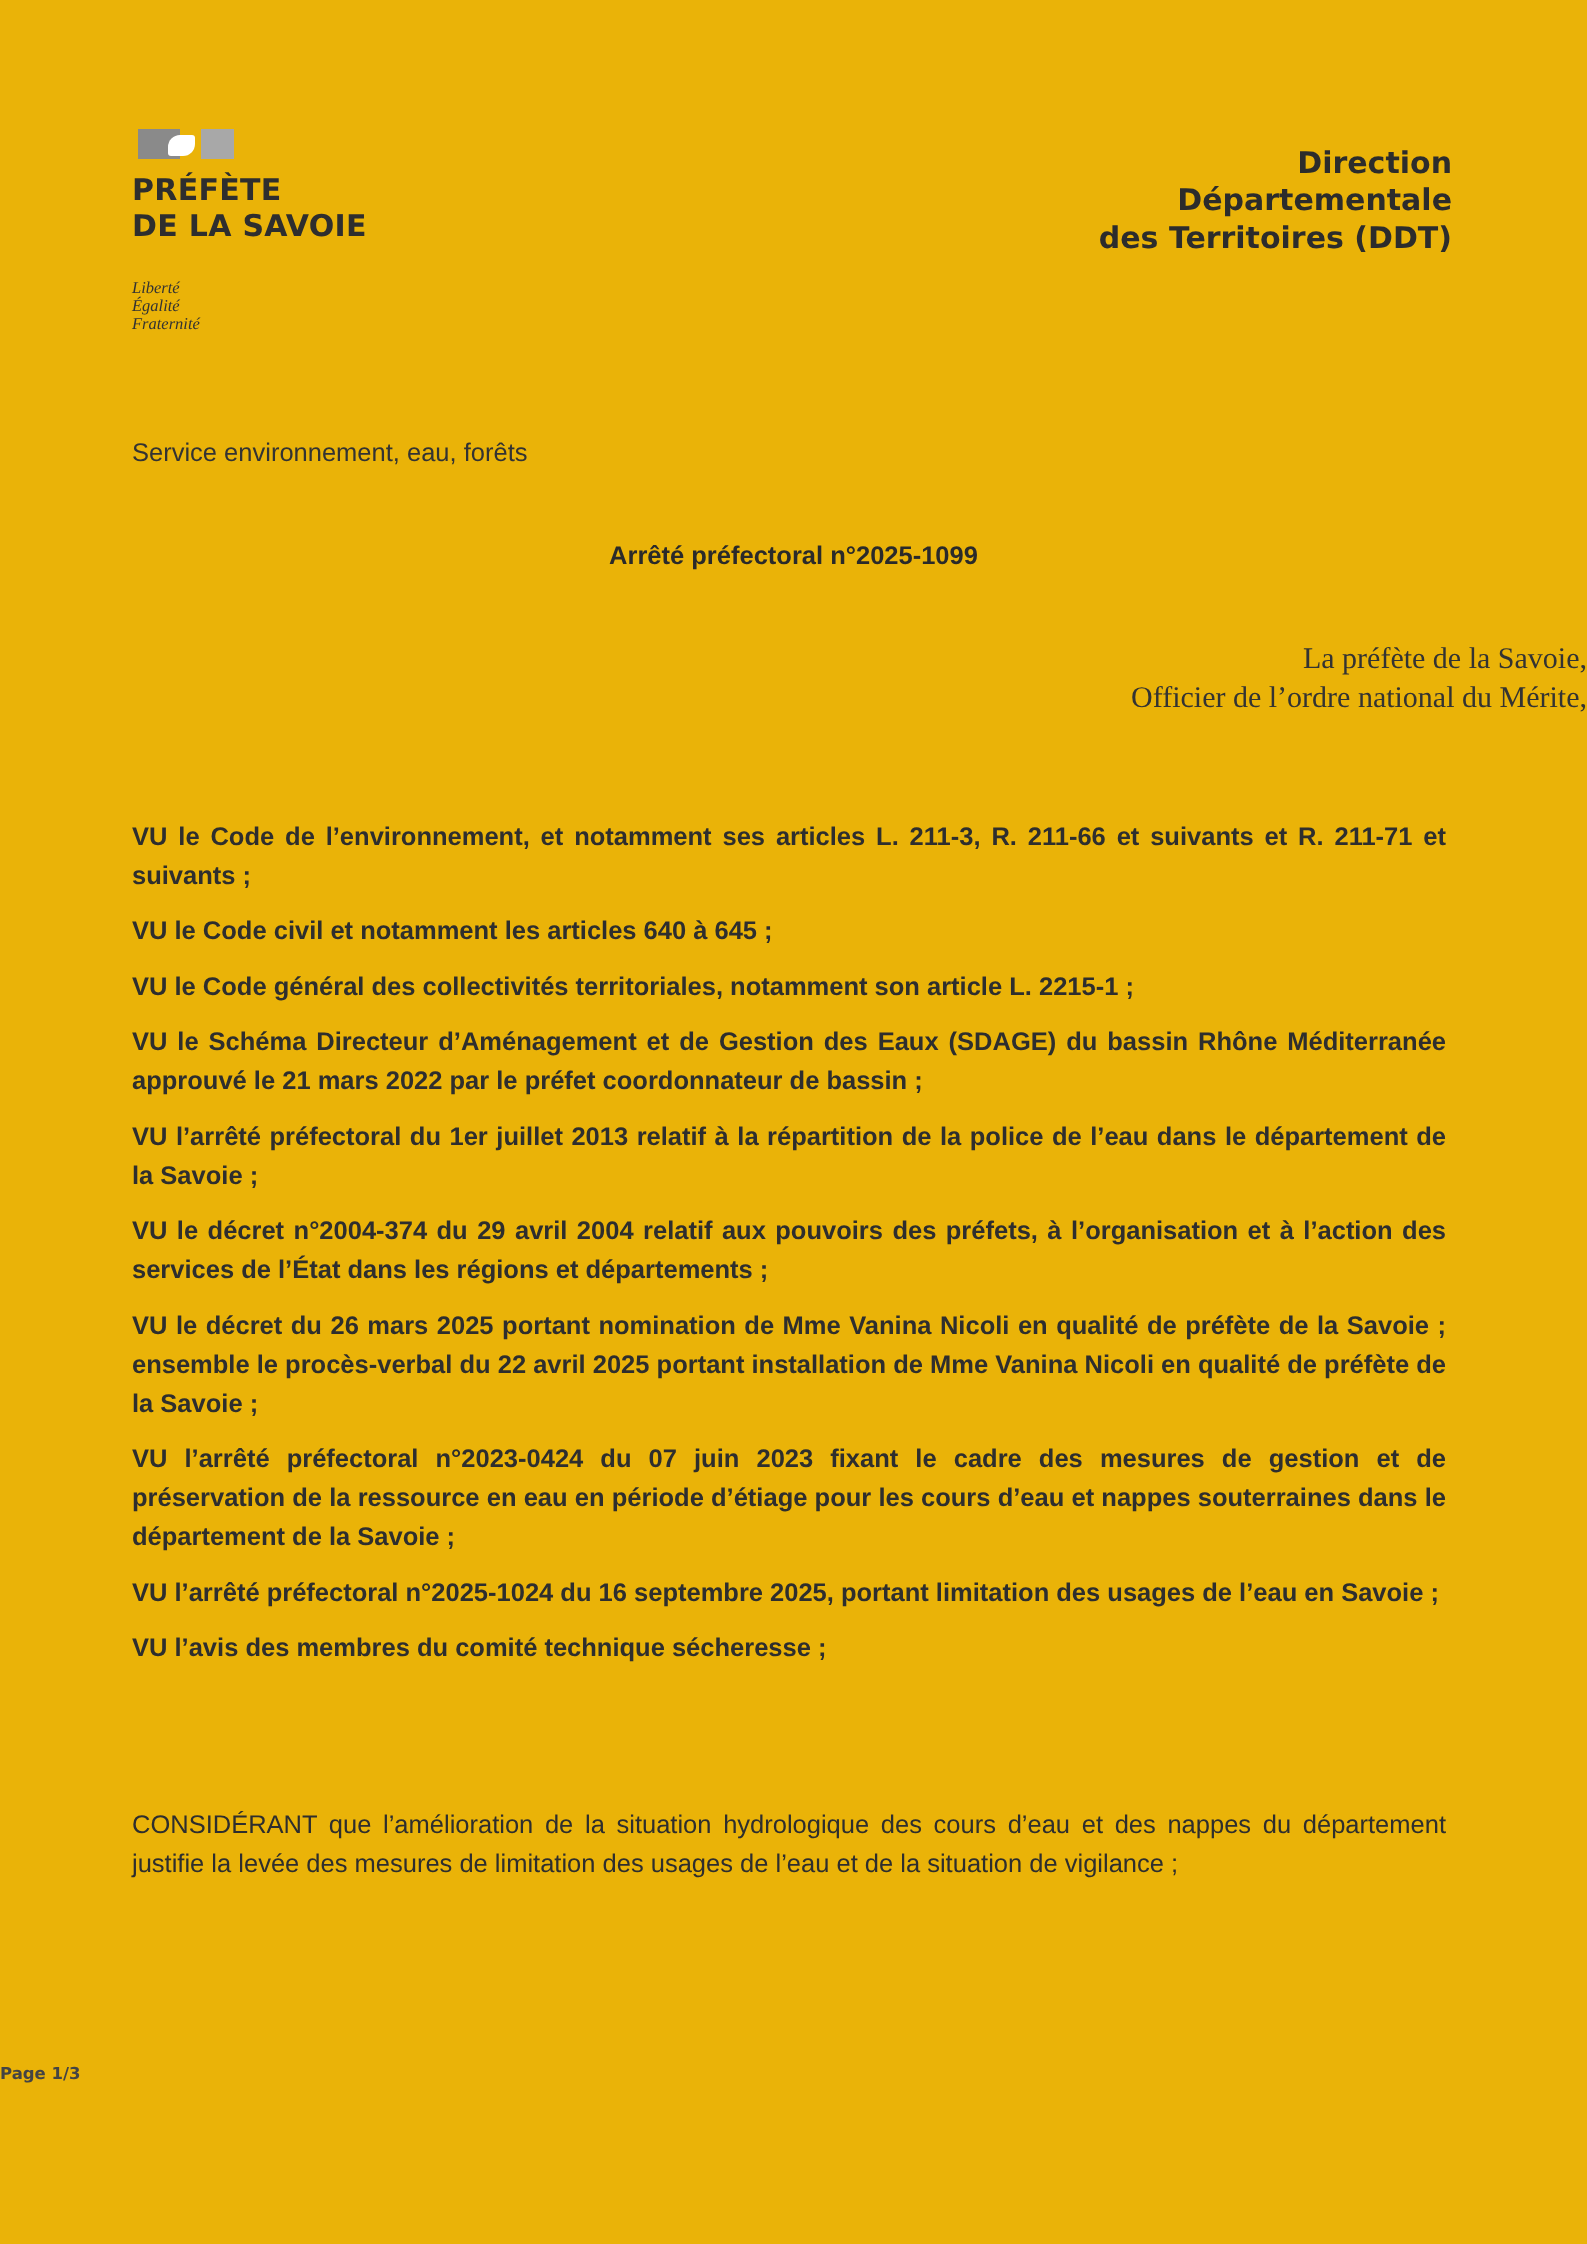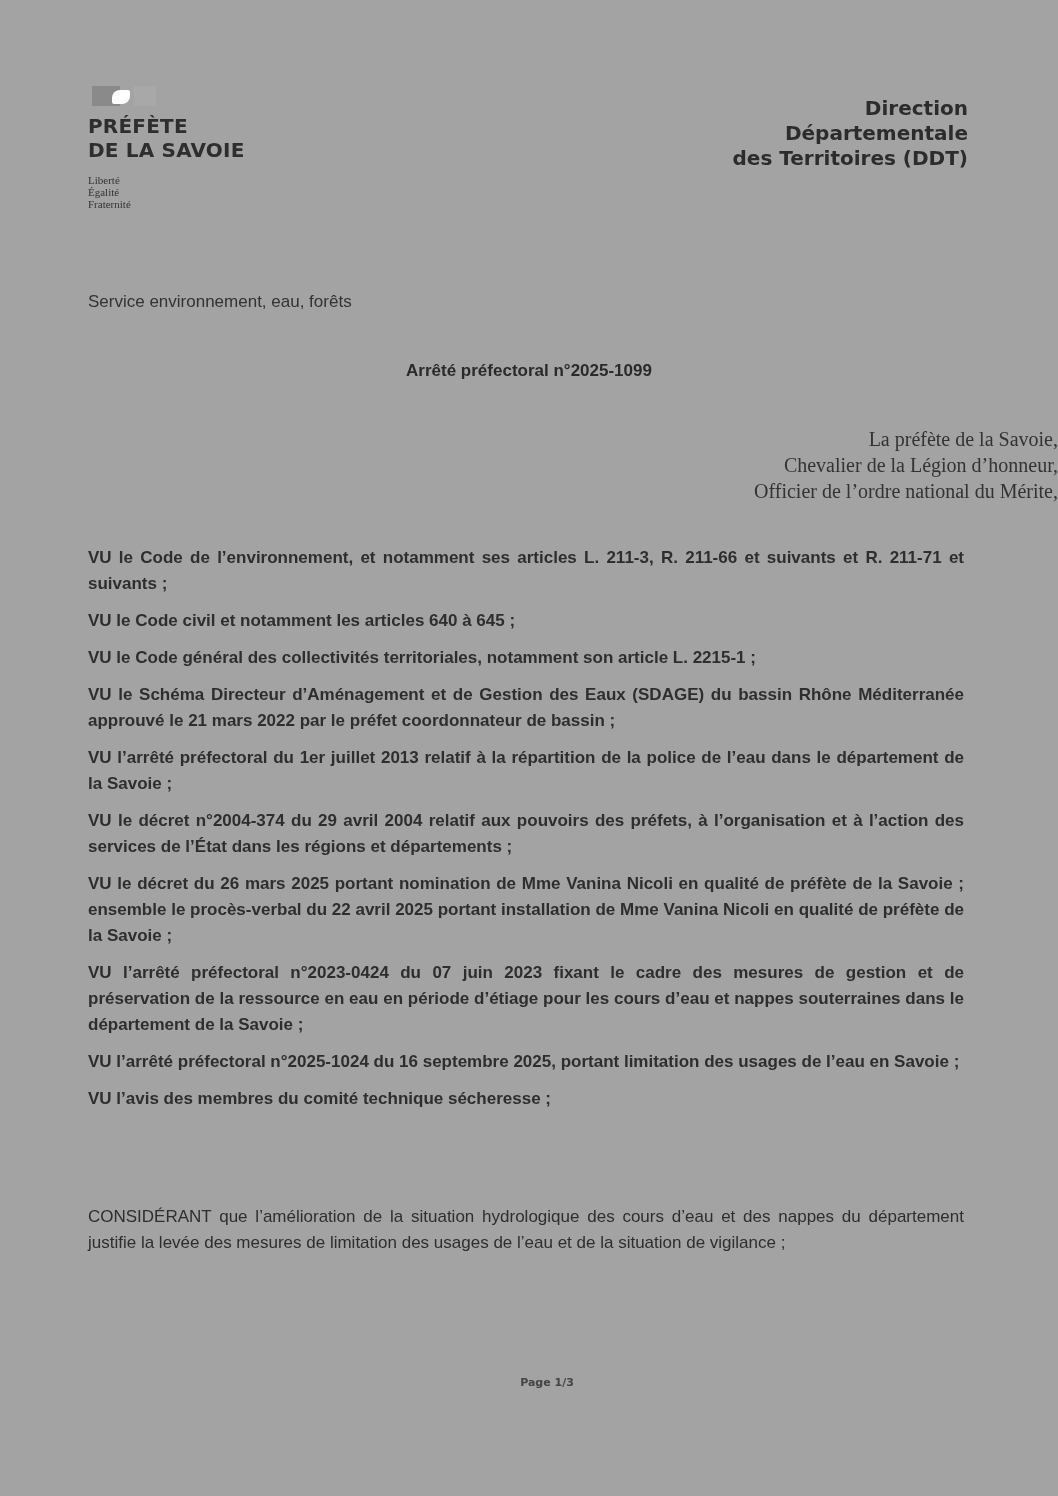--- a/index.html
+++ b/index.html
@@ -19,7 +19,7 @@
       position: absolute;
       left: 0; top: 0;
       width: 1058px; height: 1496px;
-      background: #a3a3a3;
+      background: #eab308;
     }
     
     .logo {

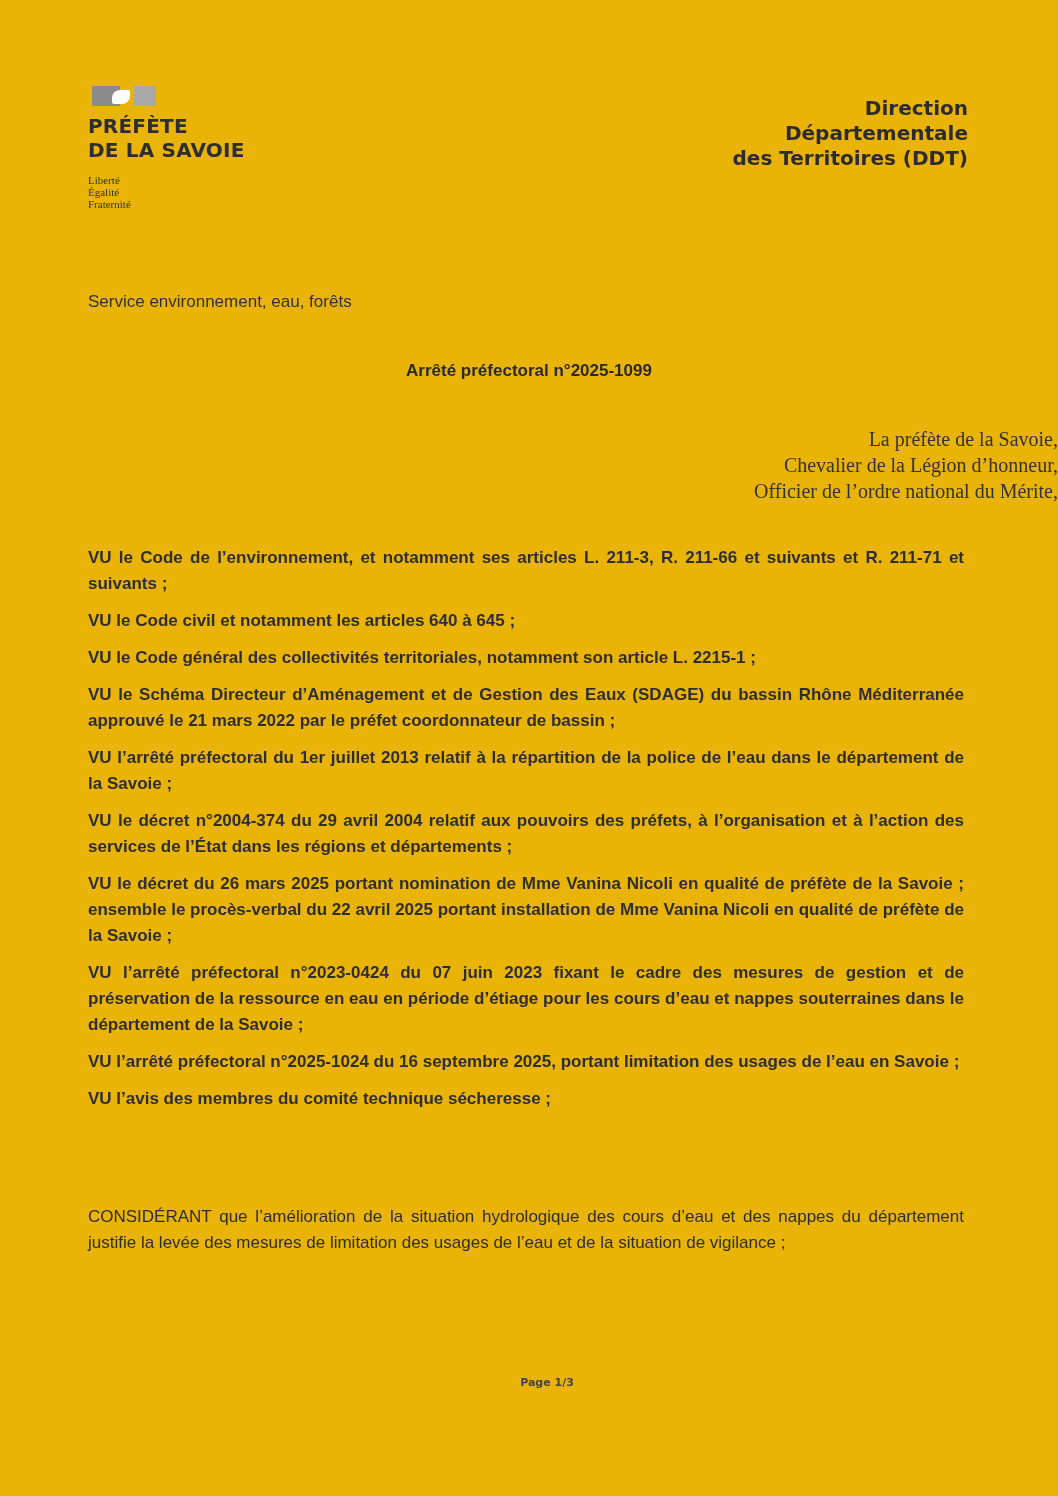--- a/index.html
+++ b/index.html
@@ -59,8 +59,9 @@
       letter-spacing: 0.2px;
     }
     .motto {
-      margin-top: 12px;
+      margin-top: 24px;
       font-family: "Liberation Serif", serif;
+      font-style: italic;
       font-size: 11px;
       line-height: 12px;
       color: #333;

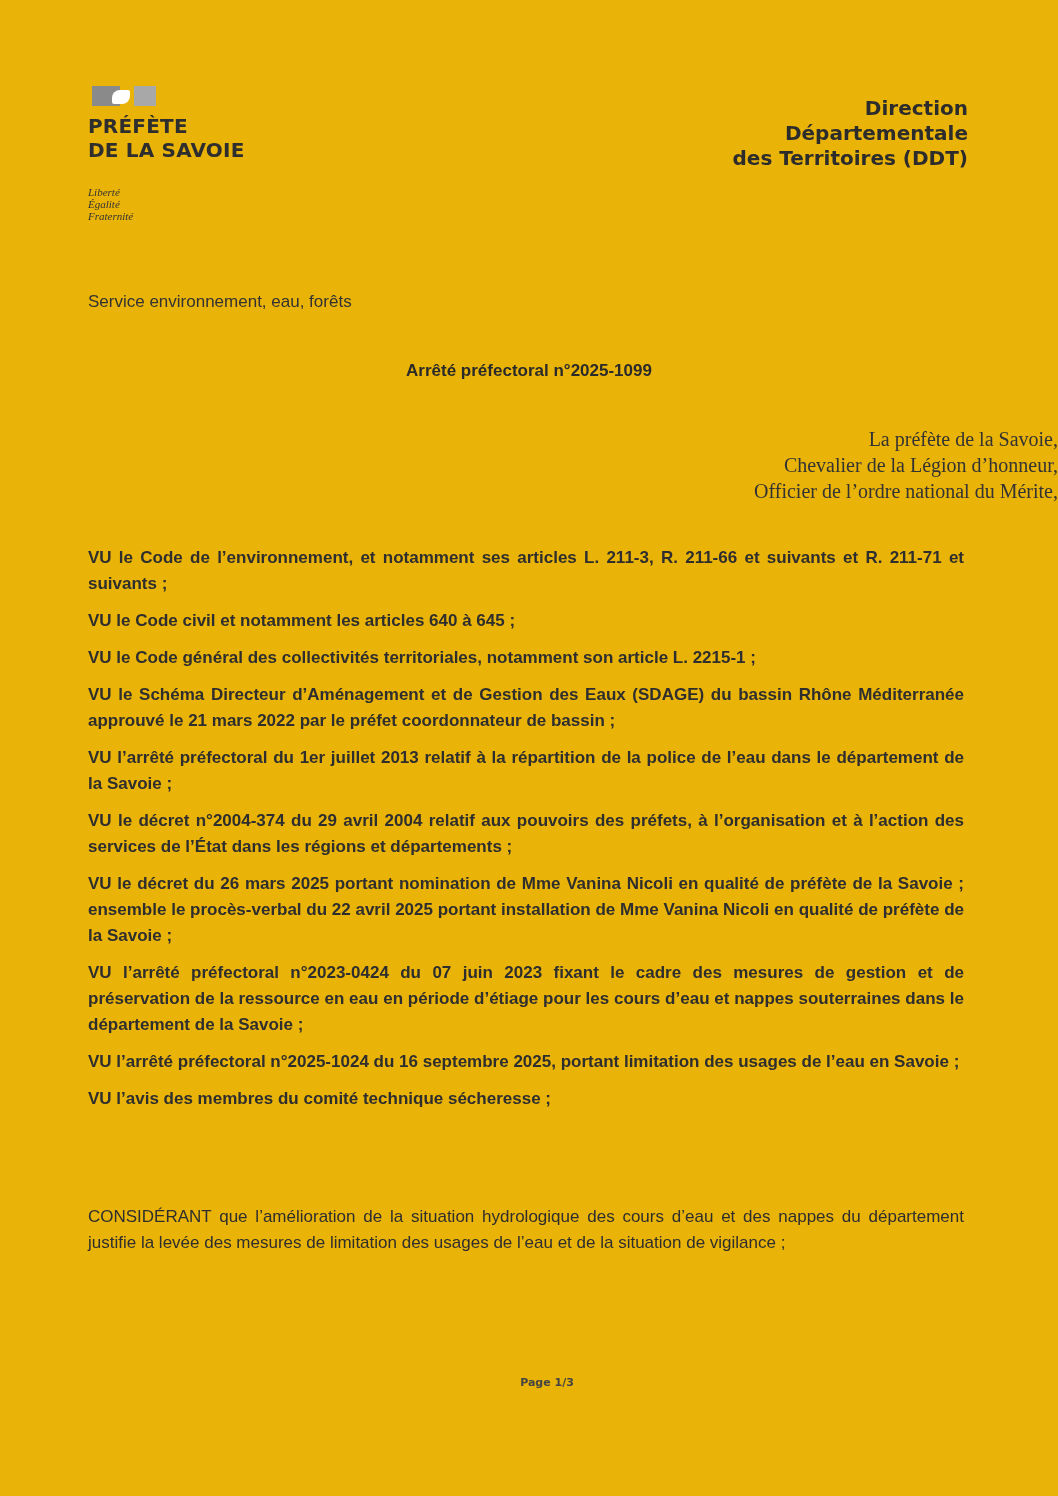--- a/index.html
+++ b/index.html
@@ -177,7 +177,6 @@
 
   <div class="prefect">
     <div>La préfète de la Savoie,</div>
-    <div>Chevalier de la Légion d’honneur,</div>
     <div>Officier de l’ordre national du Mérite,</div>
   </div>
 

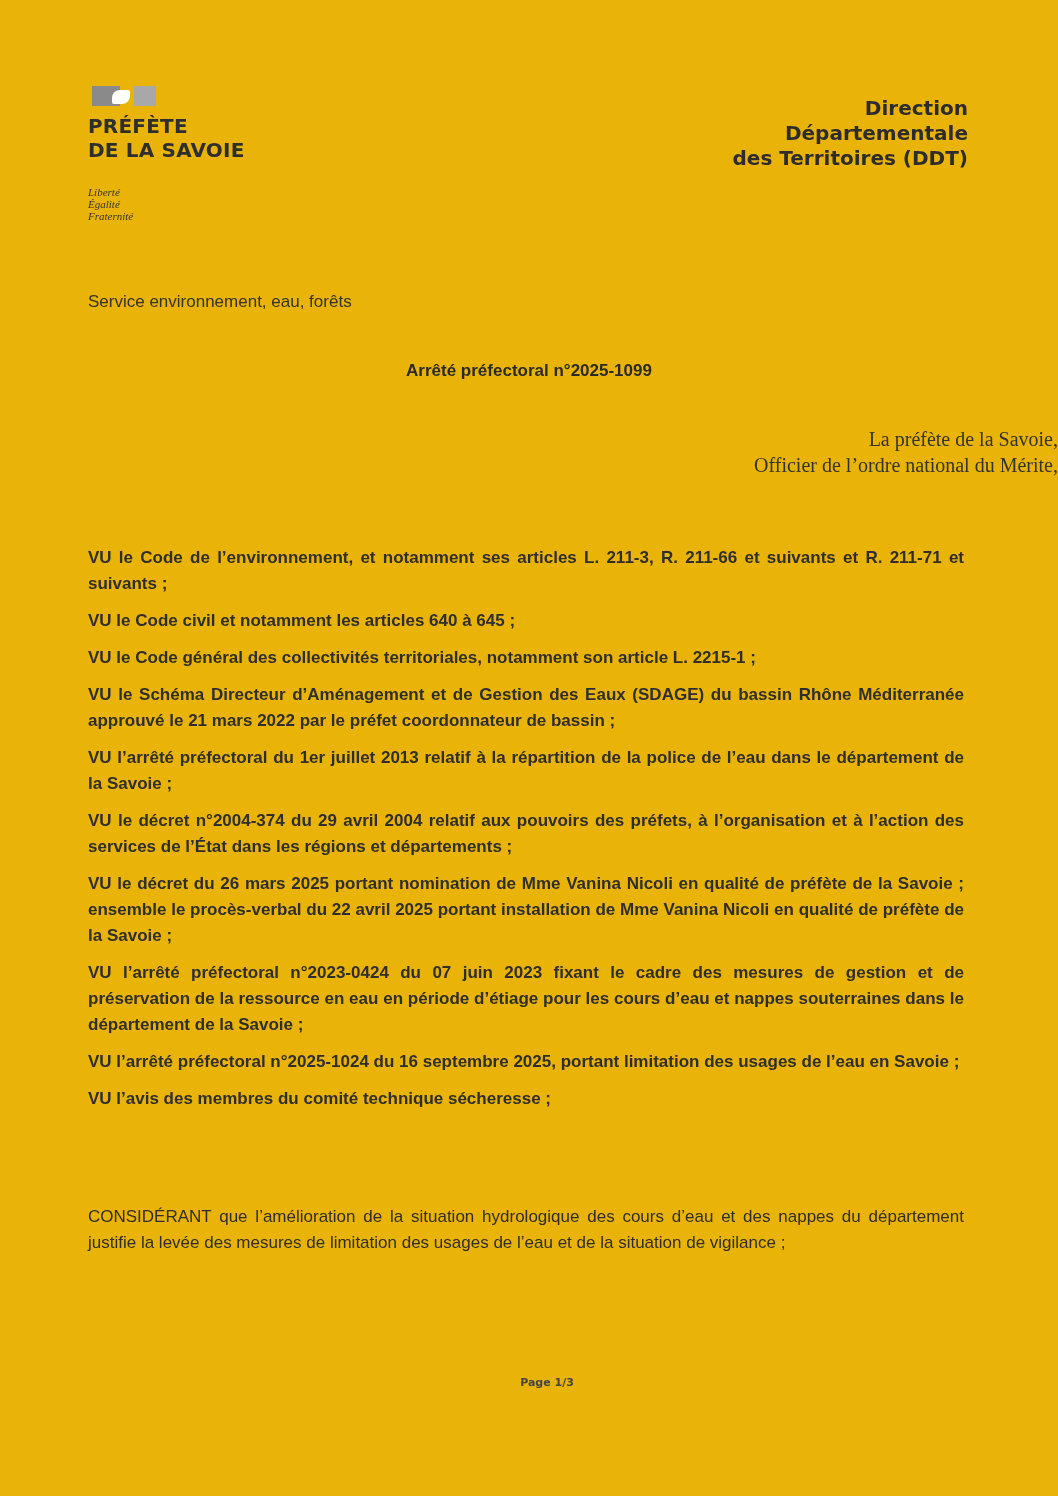--- a/index.html
+++ b/index.html
@@ -135,12 +135,11 @@
       position: absolute;
       left: 0; right: 0;
       top: 1376px;
-      text-align: center;
+      text-align: left;
       font-family: "DejaVu Sans", sans-serif;
       font-weight: bold;
       font-size: 11px;
       color: #444;
-      padding-left: 36px;
     }
   </style>
 </head>

